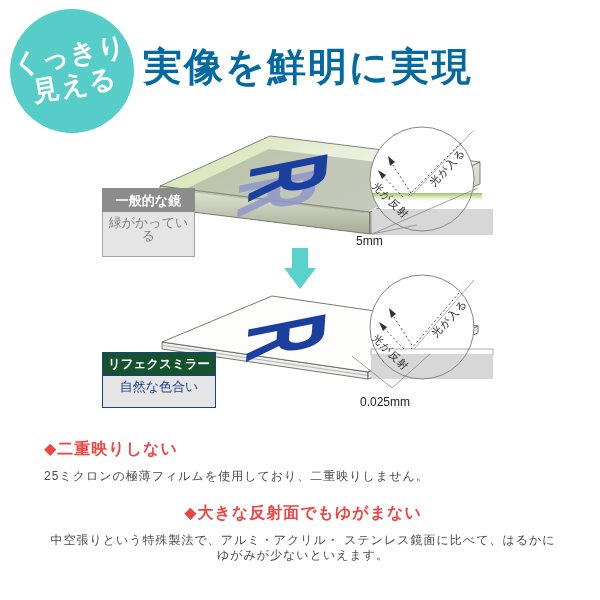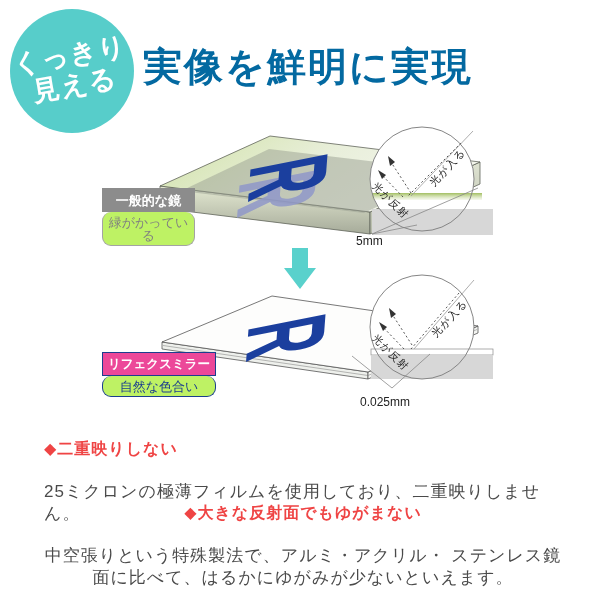--- a/index.html
+++ b/index.html
@@ -21,7 +21,7 @@
   
   .label-box{position:absolute;text-align:center;line-height:1;font-size:13px;}
   .label-box .hd{padding:5px 0 4px;font-weight:bold;color:#fff;}
-  .label-box .sub{background:#bef264;padding:4px 0 3px;border-radius:9px;}
+  .label-box .sub{background:#e5e5e5;padding:4px 0 14px;}
   .box-ordinary{left:102px;top:188px;width:93px;}
   .box-ordinary .hd{background:#8c8c8c;border:1px solid #8c8c8c;}
   .box-ordinary .sub{color:#808080;border:1px solid #a3a3a3;border-top:none;}

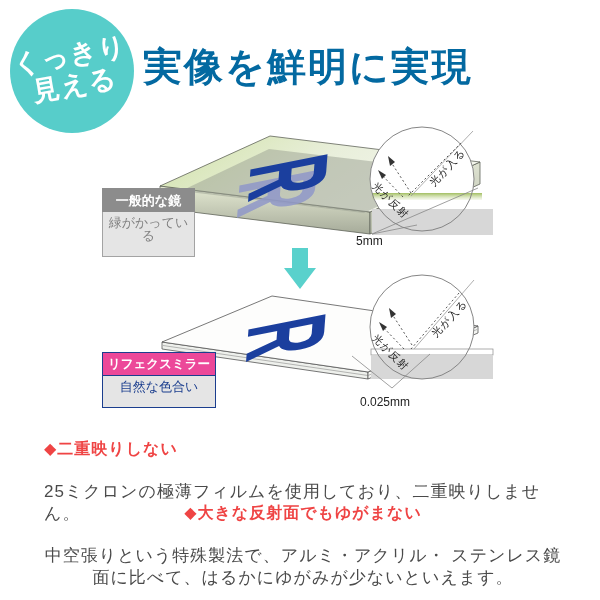--- a/index.html
+++ b/index.html
@@ -26,7 +26,7 @@
   .box-ordinary .hd{background:#8c8c8c;border:1px solid #8c8c8c;}
   .box-ordinary .sub{color:#808080;border:1px solid #a3a3a3;border-top:none;}
   .box-refex{left:102px;top:352px;width:114px;}
-  .box-refex .hd{background:#ec4899;border:1px solid #1b3e8e;font-size:12.5px;}
+  .box-refex .hd{background:#14532d;border:1px solid #1b3e8e;font-size:12.5px;}
   .box-refex .sub{color:#1b3e8e;border:1px solid #1b3e8e;border-top:none;font-weight:normal;}
 
   

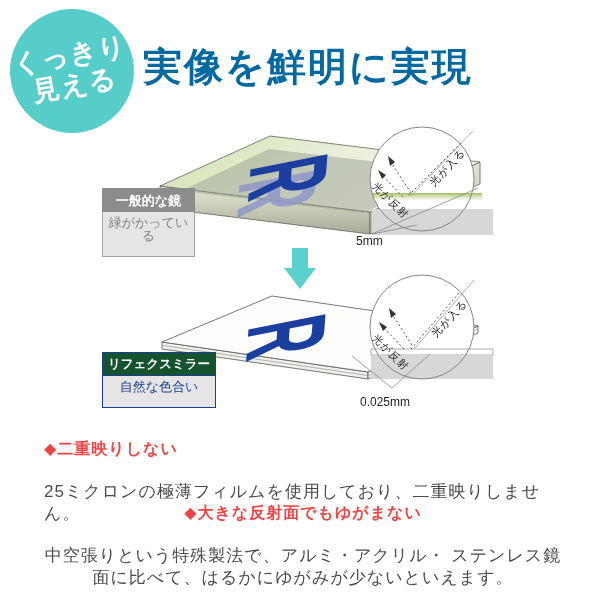--- a/index.html
+++ b/index.html
@@ -33,7 +33,7 @@
   .feature{position:absolute;left:44px;width:518px;}
   .f1{top:439px;} .f2{top:503px;text-align:center;}
   .feature .t{color:#ef4444;font-weight:bold;font-size:16px;letter-spacing:1px;}
-  .feature .b{color:#4a4a4a;font-size:17px;letter-spacing:1px;line-height:1.28;margin-top:21px;}
+  .feature .b{color:#4a4a4a;font-size:12px;letter-spacing:1px;line-height:1.28;margin-top:9px;}
 </style>
 </head>
 <body>

